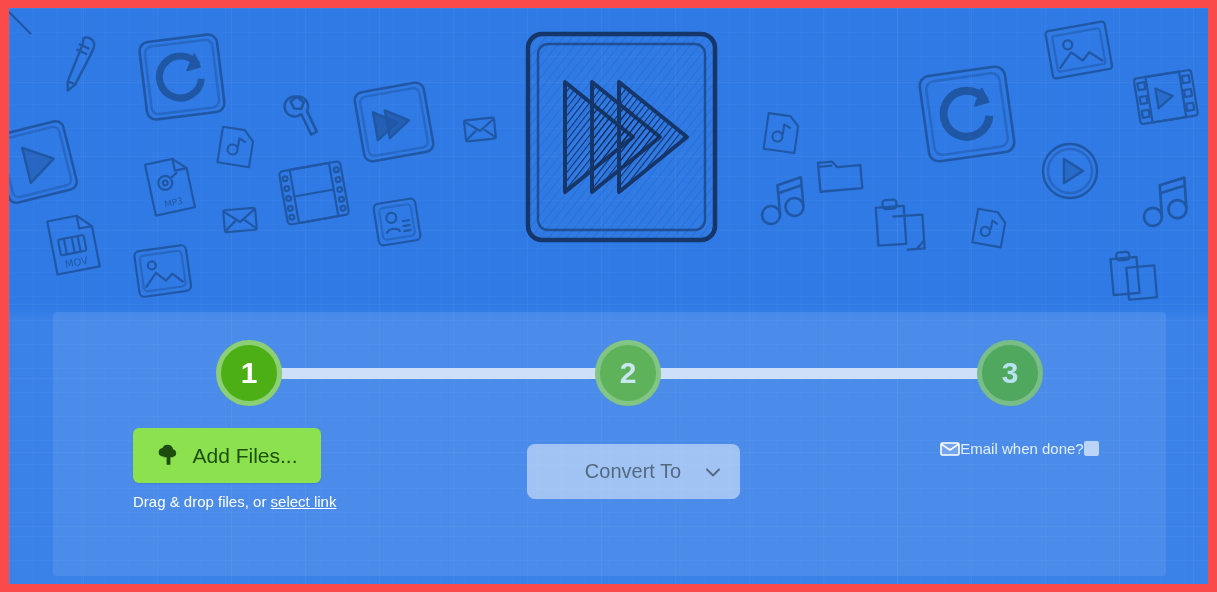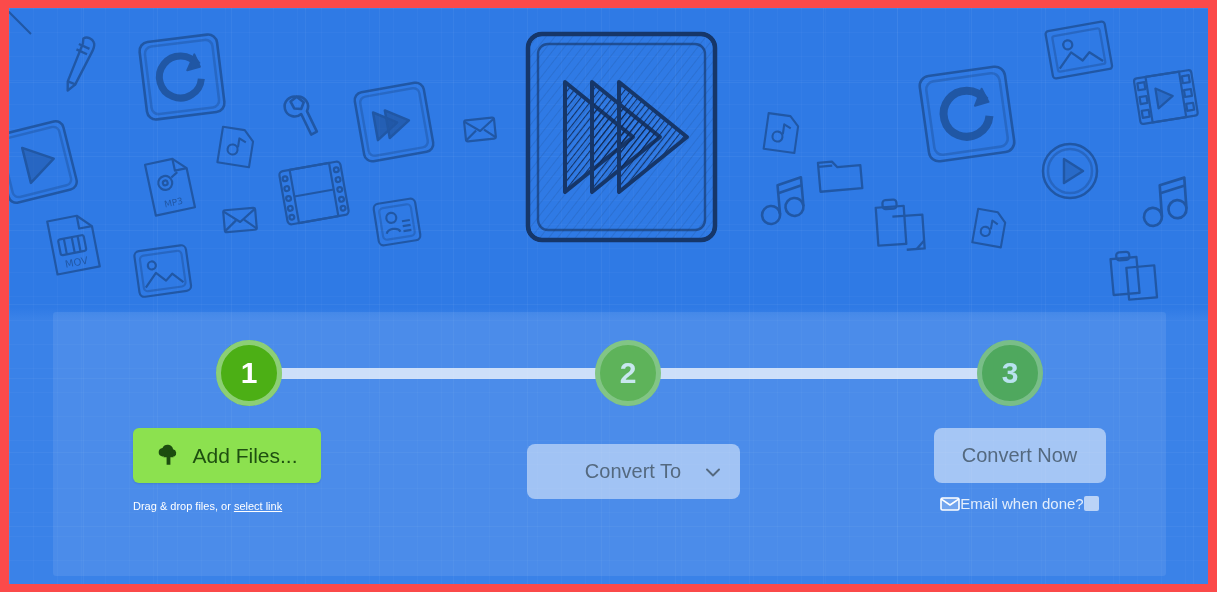--- a/index.html
+++ b/index.html
@@ -522,9 +522,6 @@
         </div>
 
         <div class="col" id="col-now">
-          <button id="convert-now-button">
-            <span id="convert-now-label">Convert Now</span>
-          </button>
           <div id="email-row">
             <span id="envelope-icon">
               <svg width="20" height="14" viewBox="0 0 20 14" fill="none" stroke="currentColor" stroke-width="1.6" stroke-linejoin="round">

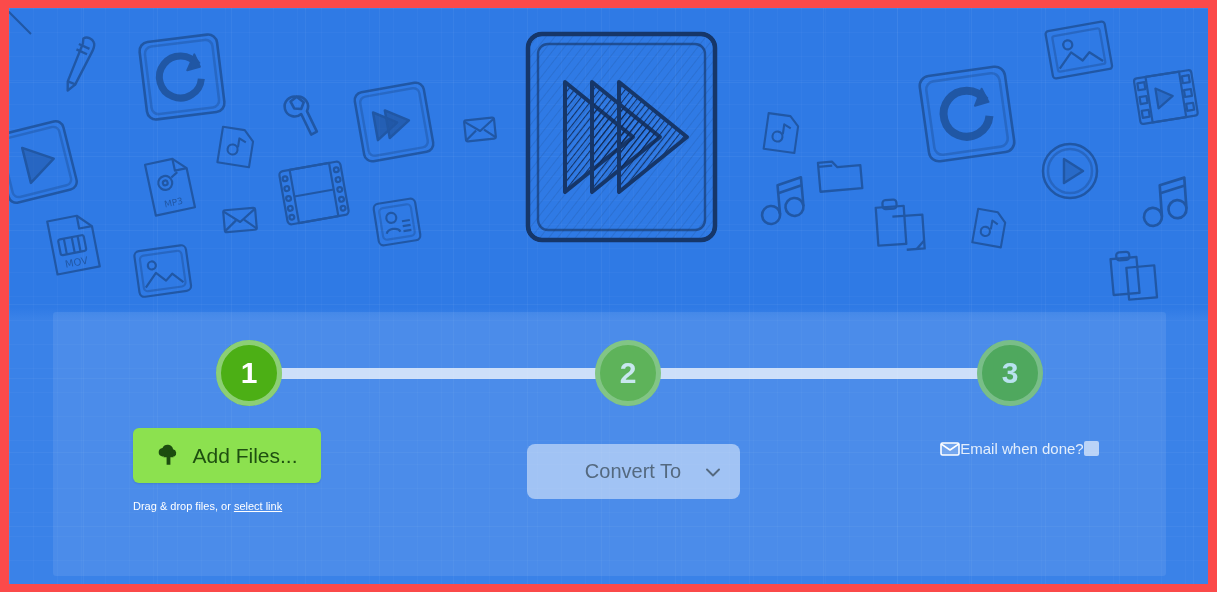--- a/index.html
+++ b/index.html
@@ -142,8 +142,8 @@
   #upload-icon svg { display:block; }
 
   #drag-drop-hint {
-    margin-top:17px;
-    font-size:11px;
+    margin-top:10px;
+    font-size:15px;
     color:#ffffff;
     white-space:nowrap;
   }

